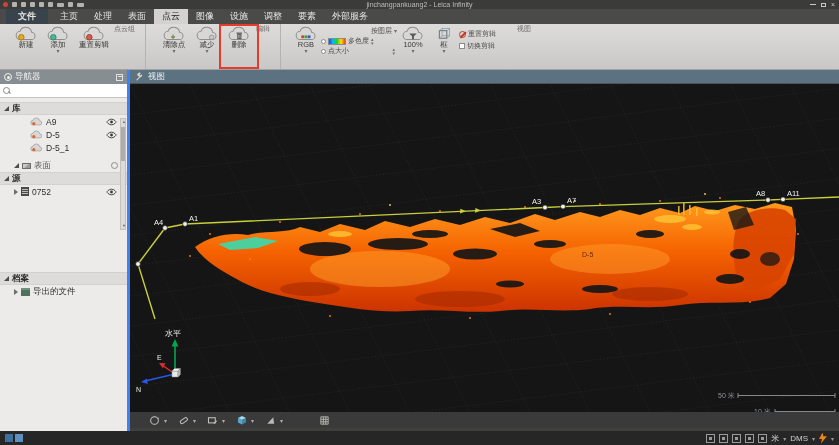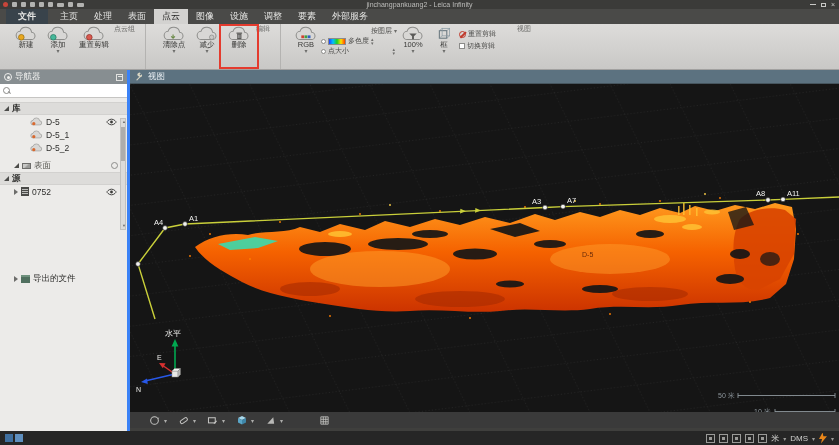--- a/index.html
+++ b/index.html
@@ -311,6 +311,16 @@
               <use href="#ic-cloud"></use>
               <circle cx="7" cy="12" r="3" fill="#d86a30"></circle>
             </svg>
+          <span>A9</span>
+          <svg class="eye" viewBox="0 0 14 10">
+              <use href="#ic-eye"></use>
+            </svg>
+        </div>
+        <div class="trow item">
+          <svg class="mini-cloud" viewBox="0 0 24 16">
+              <use href="#ic-cloud"></use>
+              <circle cx="7" cy="12" r="3" fill="#d86a30"></circle>
+            </svg>
           <span>D-5</span>
           <svg class="eye" viewBox="0 0 14 10">
               <use href="#ic-eye"></use>

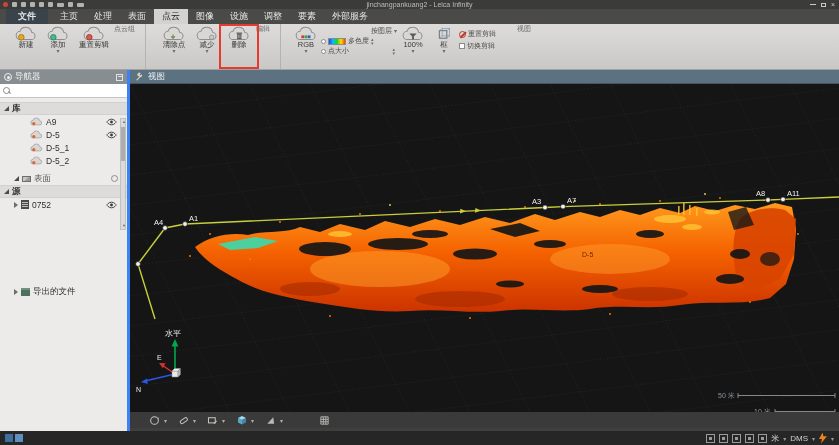--- a/index.html
+++ b/index.html
@@ -333,13 +333,6 @@
             </svg>
           <span>D-5_1</span>
         </div>
-        <div class="trow item">
-          <svg class="mini-cloud" viewBox="0 0 24 16">
-              <use href="#ic-cloud"></use>
-              <circle cx="7" cy="12" r="3" fill="#d86a30"></circle>
-            </svg>
-          <span>D-5_2</span>
-        </div>
 
         <div class="trow item2" style="margin-top:5px;color:#55554f">
           <span class="tri-exp"></span>

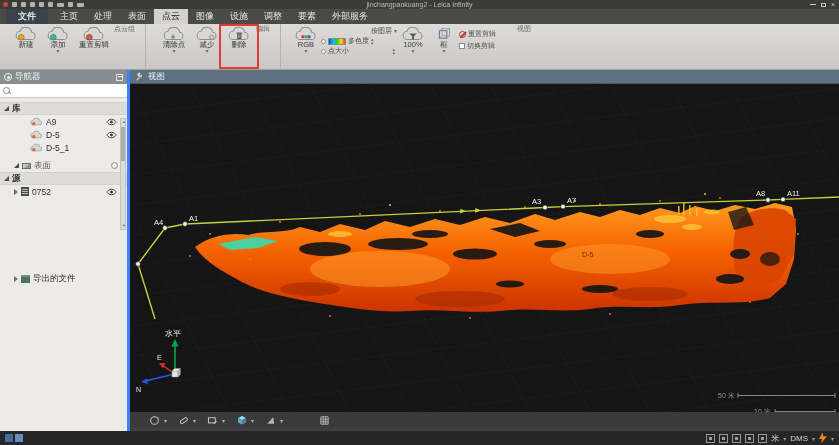--- a/index.html
+++ b/index.html
@@ -356,6 +356,10 @@
 
         <div class="spacer74"></div>
 
+        <div class="trow section">
+          <span class="tri-exp"></span>
+          <span>档案</span>
+        </div>
         <div class="trow item2">
           <span class="tri-col"></span>
           <span class="folder-icon"></span>

